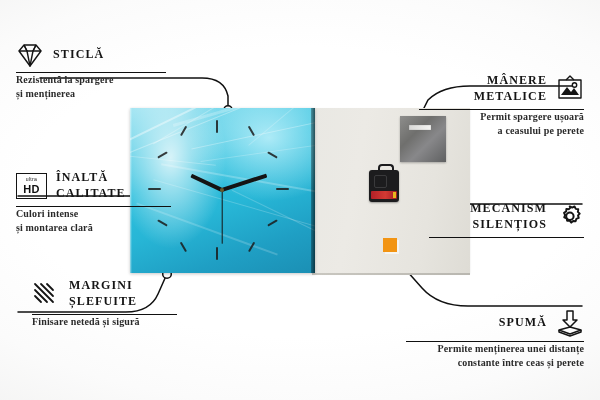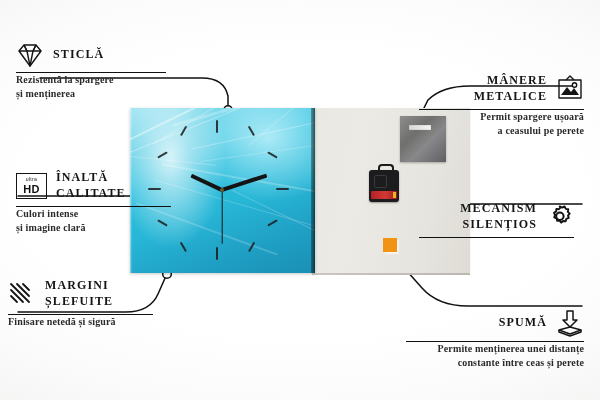--- a/index.html
+++ b/index.html
@@ -284,7 +284,7 @@
     </div>
   </div>
 
-  <div class="feat right" style="right:26px;top:170px;width:155px;">
+  <div class="feat right" style="right:16px;top:170px;width:155px;">
     <div class="head">
       <div class="ttl">
         <div>MECANISM</div>

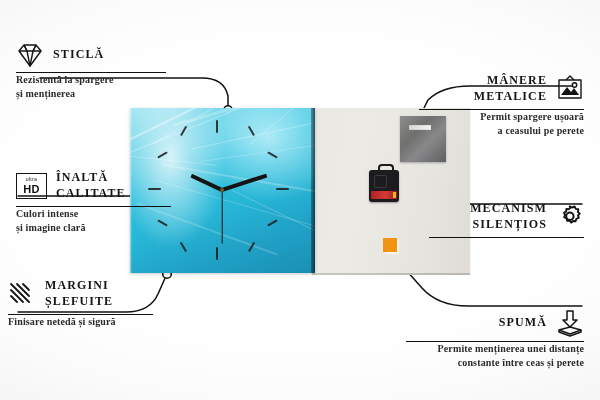--- a/index.html
+++ b/index.html
@@ -236,7 +236,7 @@
     <div class="rule" style="width:155px;"></div>
     <div class="sub">
       <div>Culori intense</div>
-      <div>și imagine clară</div>
+      <div>și montarea clară</div>
     </div>
   </div>
 

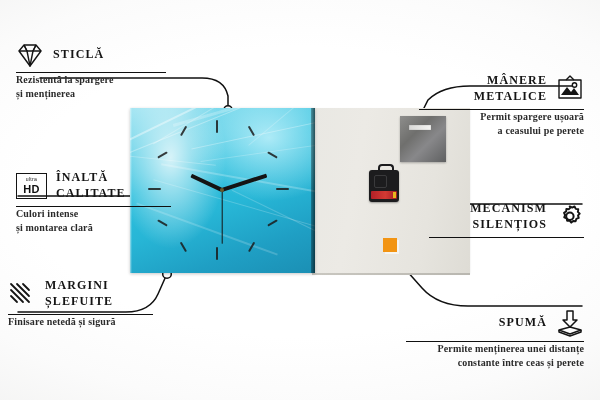--- a/index.html
+++ b/index.html
@@ -240,7 +240,7 @@
     </div>
   </div>
 
-  <div class="feat left" style="left:8px;top:278px;width:145px;">
+  <div class="feat left" style="left:32px;top:278px;width:145px;">
     <div class="head">
       <svg class="ico" width="28" height="26" viewBox="0 0 28 26">
         <g stroke="#141414" stroke-width="1.8" stroke-linecap="round">

